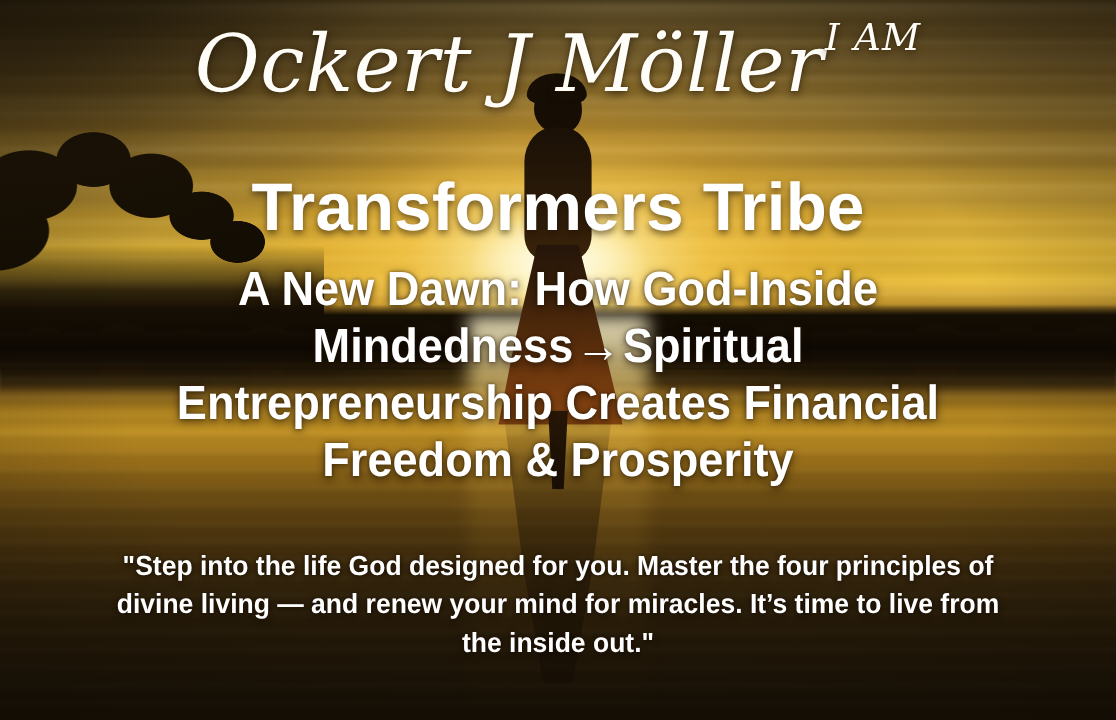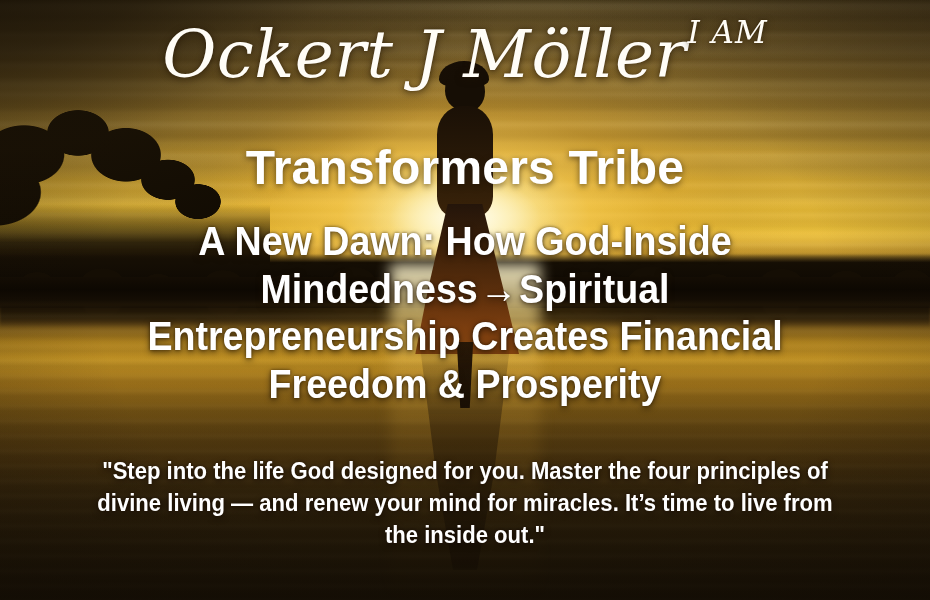--- a/index.html
+++ b/index.html
@@ -330,7 +330,7 @@
     position: absolute;
     top: 140px;
     left: 0; right: 0;
-    font-size: 48px;
+    font-size: 56px;
     font-weight: bold;
     color: #ffffff;
     letter-spacing: 0.2px;

